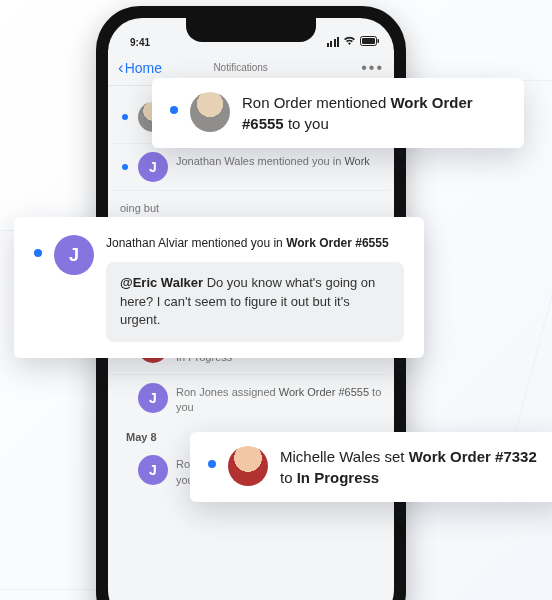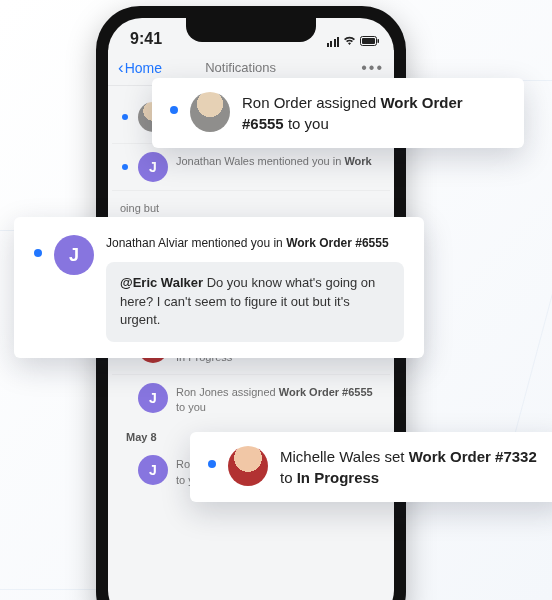--- a/index.html
+++ b/index.html
@@ -53,7 +53,7 @@
     display: flex;
     align-items: flex-end;
     padding: 0 14px 2px;
-    font-size: 16px;
+    font-size: 10px;
     font-weight: 600;
     color: #222;
   }

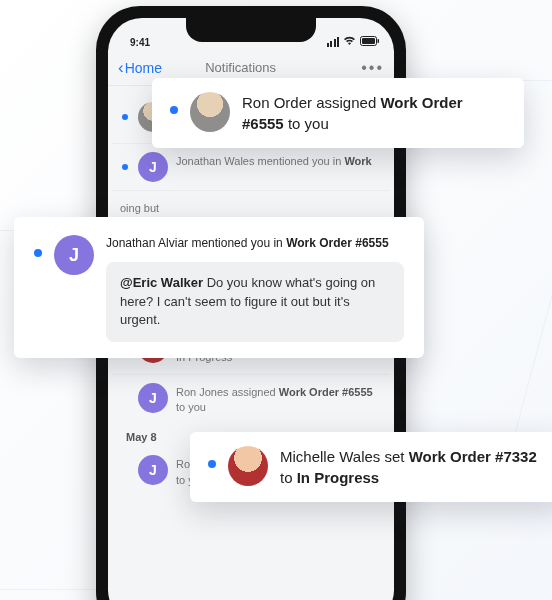--- a/index.html
+++ b/index.html
@@ -83,7 +83,7 @@
   .back-link .chev { font-size: 17px; line-height: 1; margin-right: 1px; }
   .nav-title {
     flex: 1; text-align: center;
-    color: #7a7a7b; font-size: 13px;
+    color: #7a7a7b; font-size: 10px;
     margin-left: -42px; 
   }
   .more-btn { color: #7a7a7b; font-size: 16px; letter-spacing: 2px; cursor:pointer; }

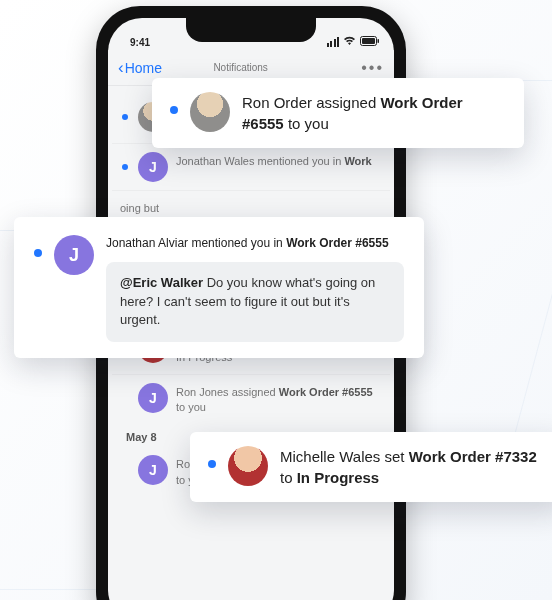--- a/index.html
+++ b/index.html
@@ -267,7 +267,7 @@
   <span class="avatar big ron"></span>
   <div class="cmain">
     <div class="ctext">
-      <span>Ron Order</span><span> assigned </span><b>Work Order #6555</b><span> to you</span>
+      <span>Ron Order</span><span> mentioned </span><b>Work Order #6555</b><span> to you</span>
     </div>
   </div>
 </div>

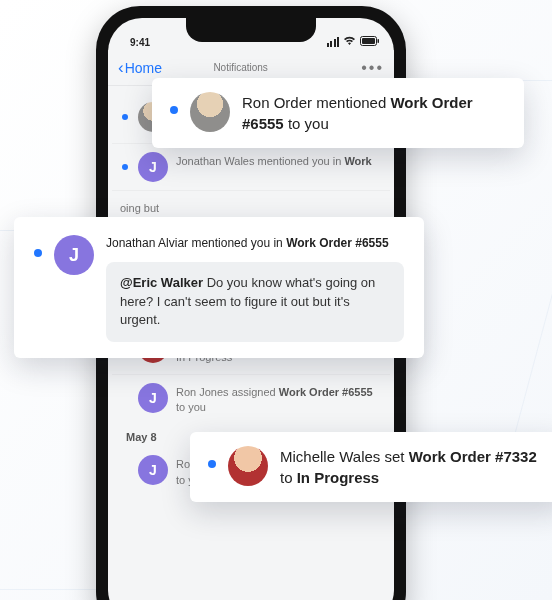--- a/index.html
+++ b/index.html
@@ -110,7 +110,7 @@
   .avatar.michelle { background: radial-gradient(circle at 50% 30%, #f1c7a6 0 40%, #b23232 40% 100%); }
   .avatar.ron { background: radial-gradient(circle at 50% 30%, #e6d1b5 0 38%, #8f8e8c 38% 100%); }
   .text { flex:1; font-size: 11px; color:#777; line-height:1.4; padding-top:2px; }
-  .text b { color:#555; font-weight:700; }
+  .text b { color:#555; font-weight:400; }
   .date-header {
     font-size: 11px; font-weight:700; color:#555;
     padding: 8px 14px 4px;

